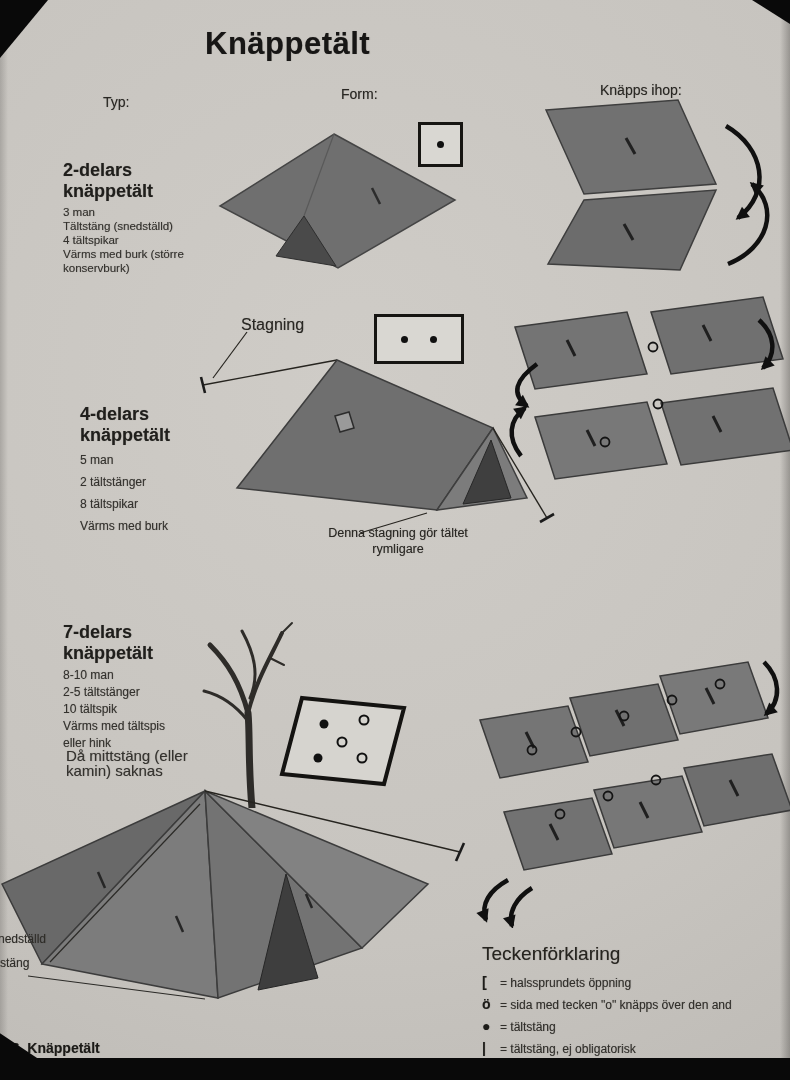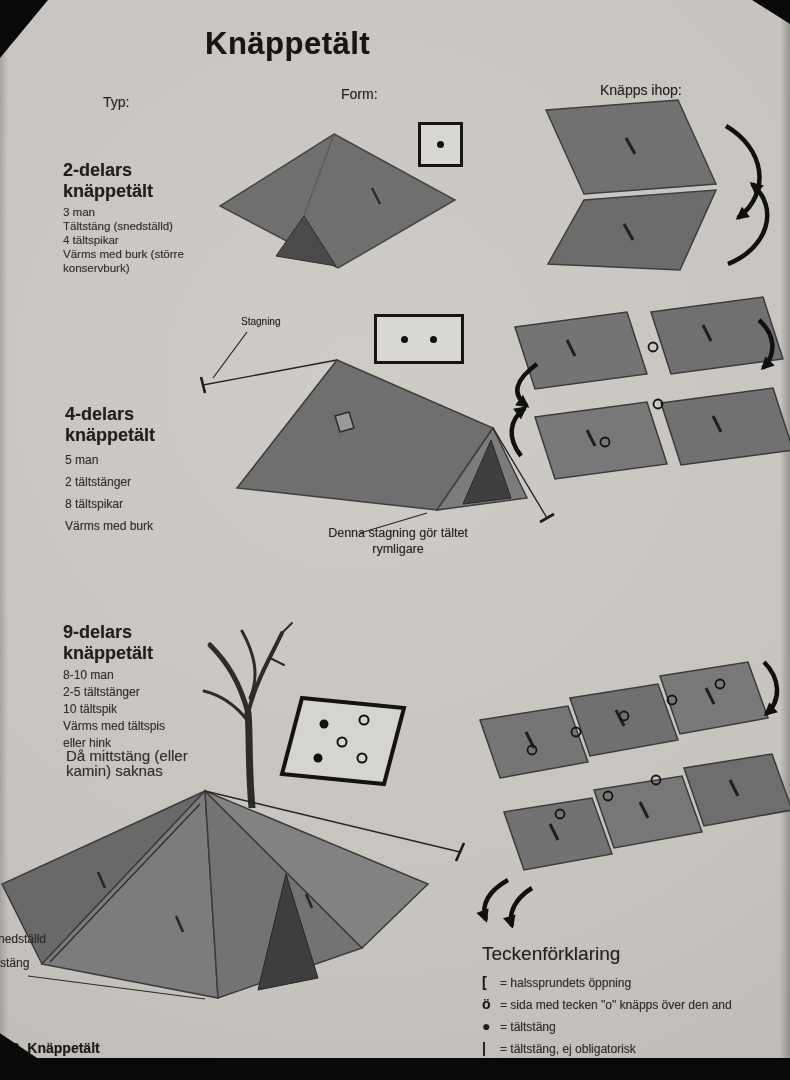--- a/index.html
+++ b/index.html
@@ -20,7 +20,7 @@
   .spec { font-size:11.5px; line-height:14px; color:#34322e; }
   .s2 .spec { line-height:22px; font-size:12px; }
   .s3 .spec { line-height:17px; font-size:12px; }
-  .smalllabel { position:absolute; font-size:10px; color:#292723; }
+  .smalllabel { position:absolute; font-size:16px; color:#292723; }
   .caption { position:absolute; font-size:12.5px; line-height:16px; text-align:center; color:#292723; }
   .note { position:absolute; font-size:15px; line-height:15px; color:#34322e; }
   .cutlabel { position:absolute; font-size:12px; color:#2e2c28; white-space:nowrap; }

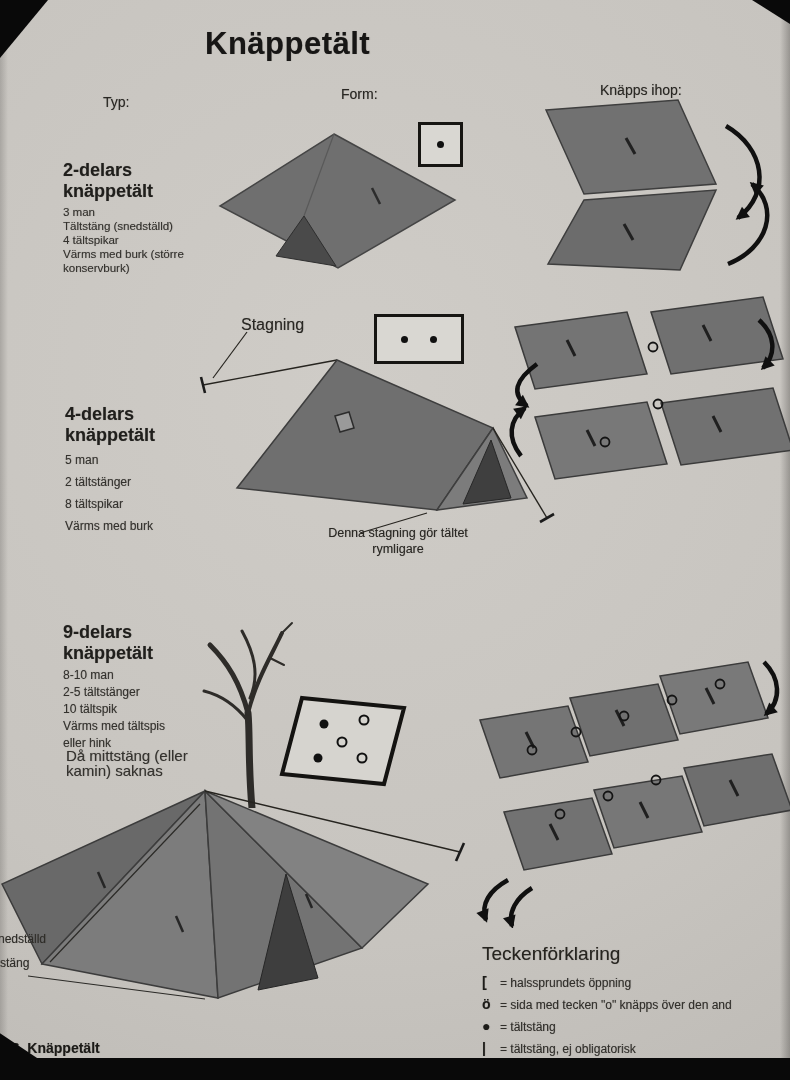--- a/index.html
+++ b/index.html
@@ -88,7 +88,7 @@
     <span class="dot"></span>
   </div>
 
-  <div class="textblock s2" style="left:65px;top:404px;width:140px;">
+  <div class="textblock s2" style="left:80px;top:404px;width:140px;">
     <div class="secname">4-delars knäppetält</div>
     <div class="spec">5 man</div>
     <div class="spec">2 tältstänger</div>

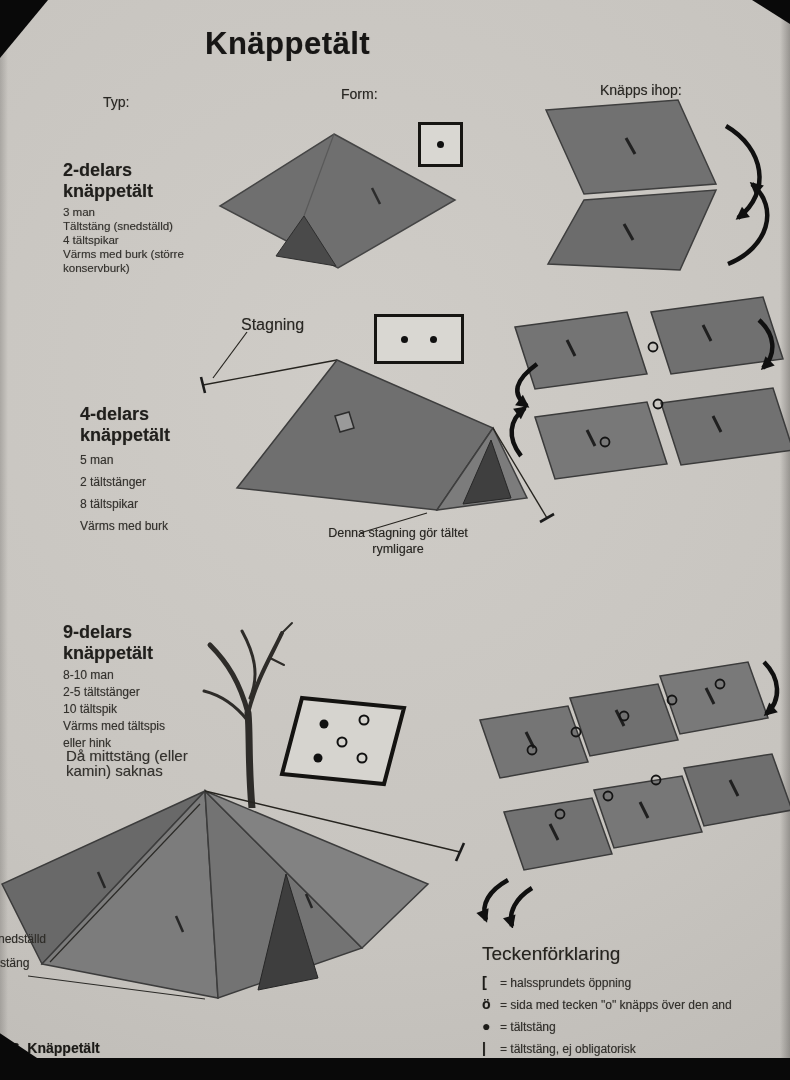--- a/index.html
+++ b/index.html
@@ -142,7 +142,7 @@
   </svg>
 
   <div class="textblock s3" style="left:63px;top:622px;width:125px;">
-    <div class="secname">9-delars knäppetält</div>
+    <div class="secname">7-delars knäppetält</div>
     <div class="spec">8-10 man</div>
     <div class="spec">2-5 tältstänger</div>
     <div class="spec">10 tältspik</div>

